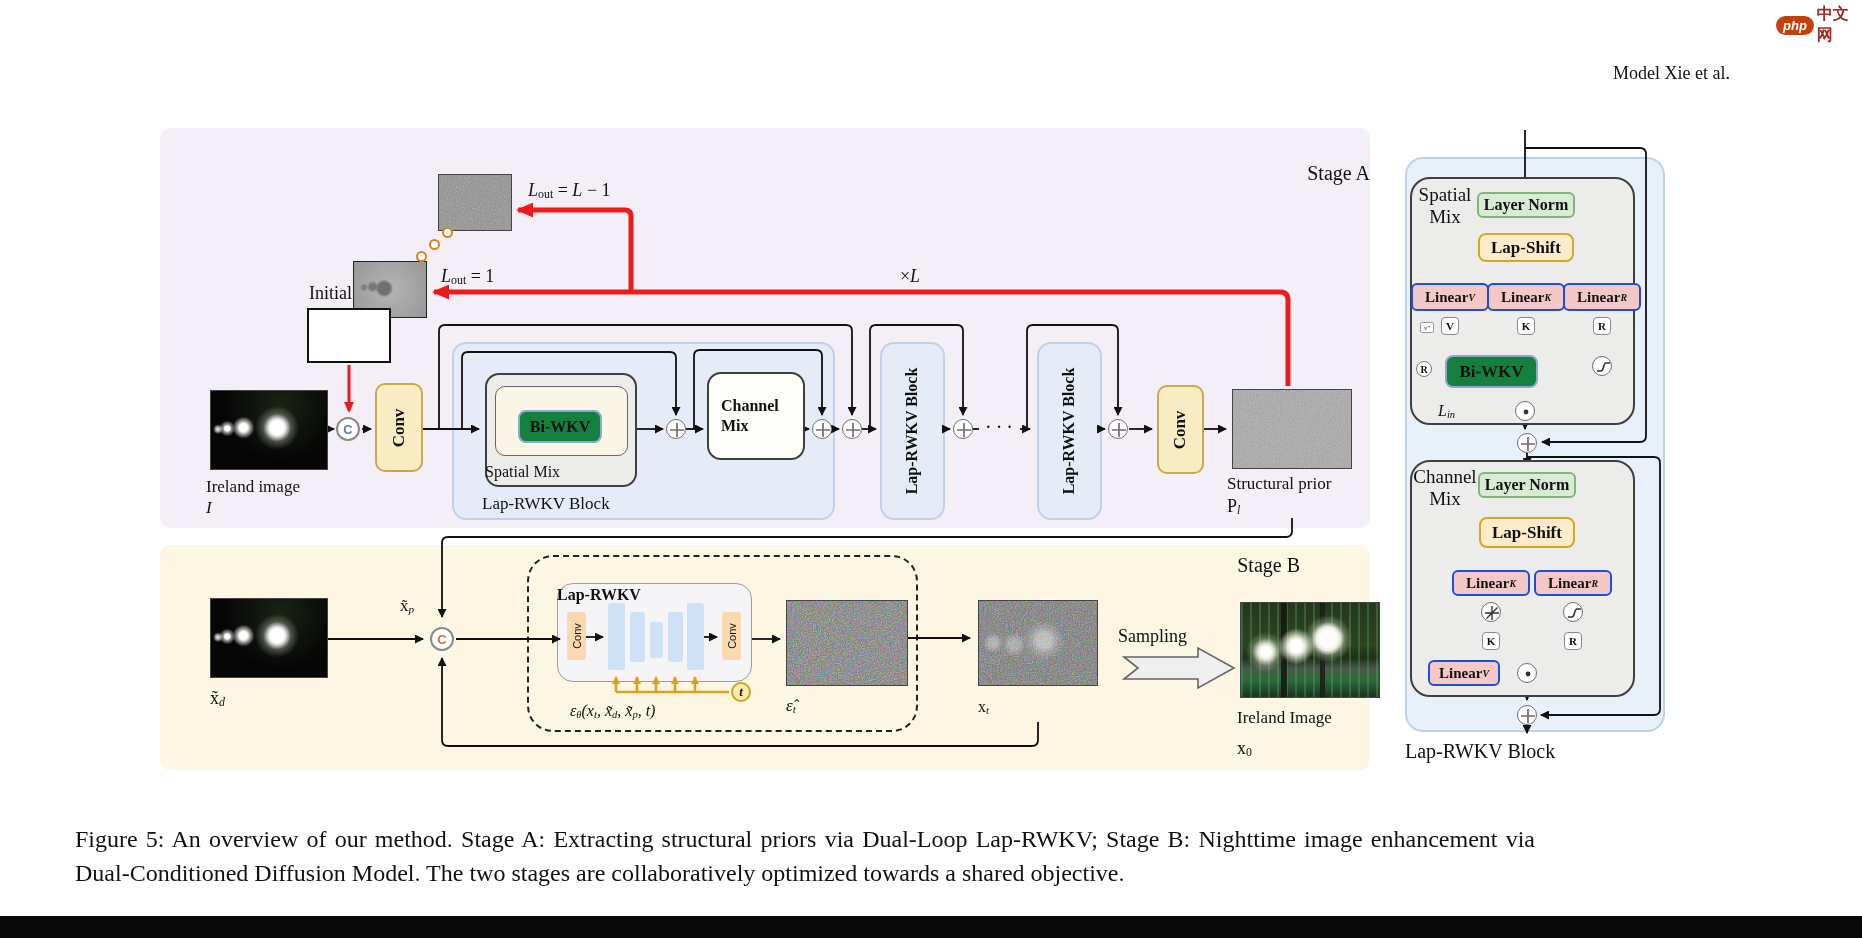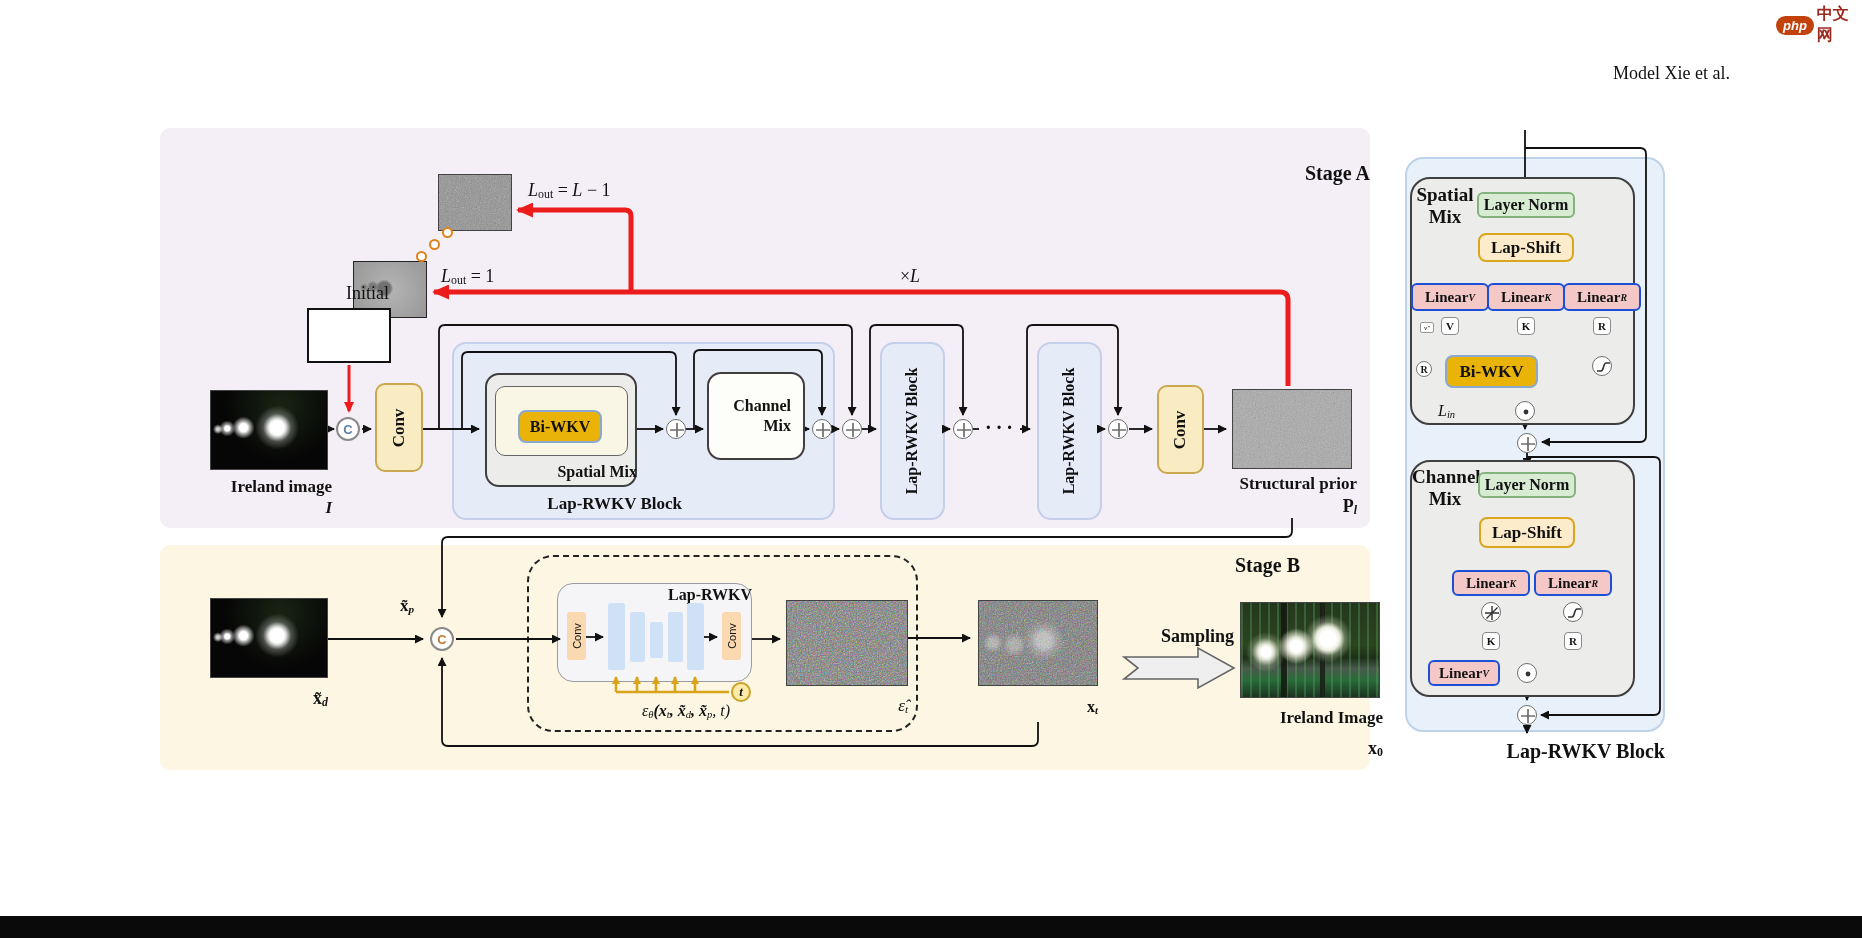--- a/index.html
+++ b/index.html
@@ -7,7 +7,7 @@
         font-family:"Liberation Serif", serif;color:#111;}
   .abs{position:absolute;}
   .lbl{position:absolute;font-family:"Liberation Serif",serif;color:#111;}
-  .b{font-weight:bold;}
+  .b{font-weight:normal;}
   .i{font-style:italic;}
   .ctr{text-align:right;}
   sub{font-size:66%;vertical-align:-16%;}

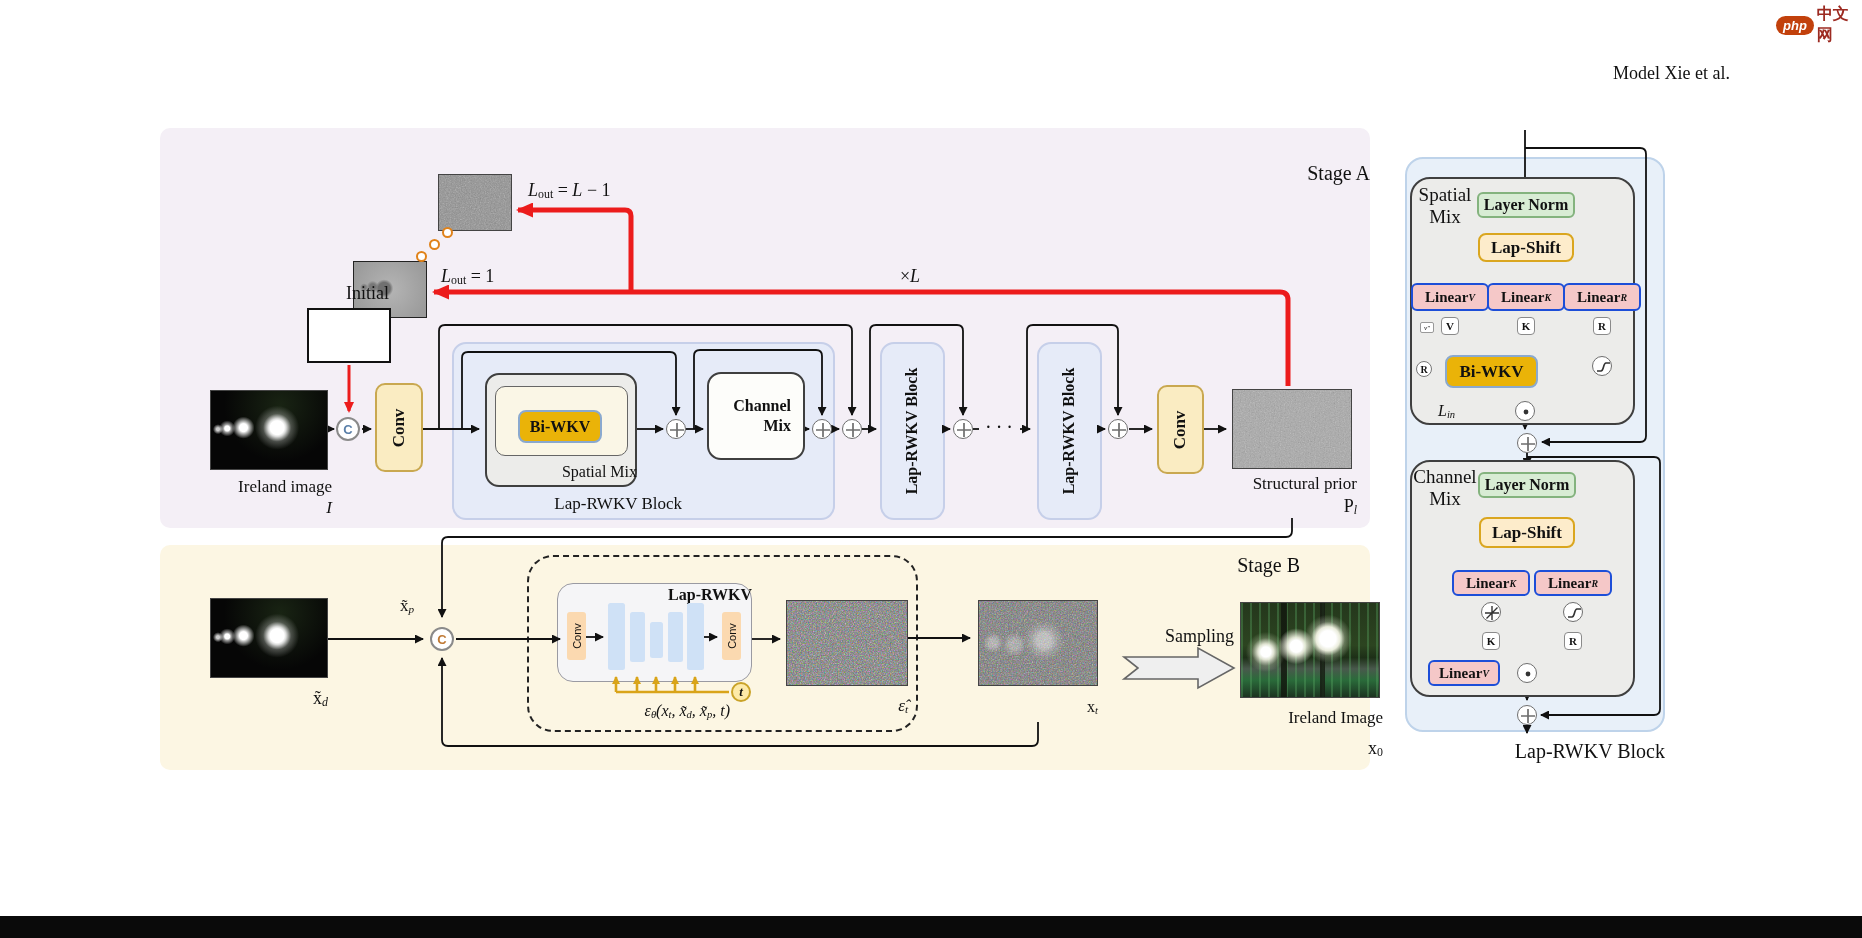--- a/index.html
+++ b/index.html
@@ -9,7 +9,7 @@
   .lbl{position:absolute;font-family:"Liberation Serif",serif;color:#111;}
   .b{font-weight:normal;}
   .i{font-style:italic;}
-  .ctr{text-align:right;}
+  .ctr{text-align:left;}
   sub{font-size:66%;vertical-align:-16%;}
   sub.si{font-style:italic;}
   

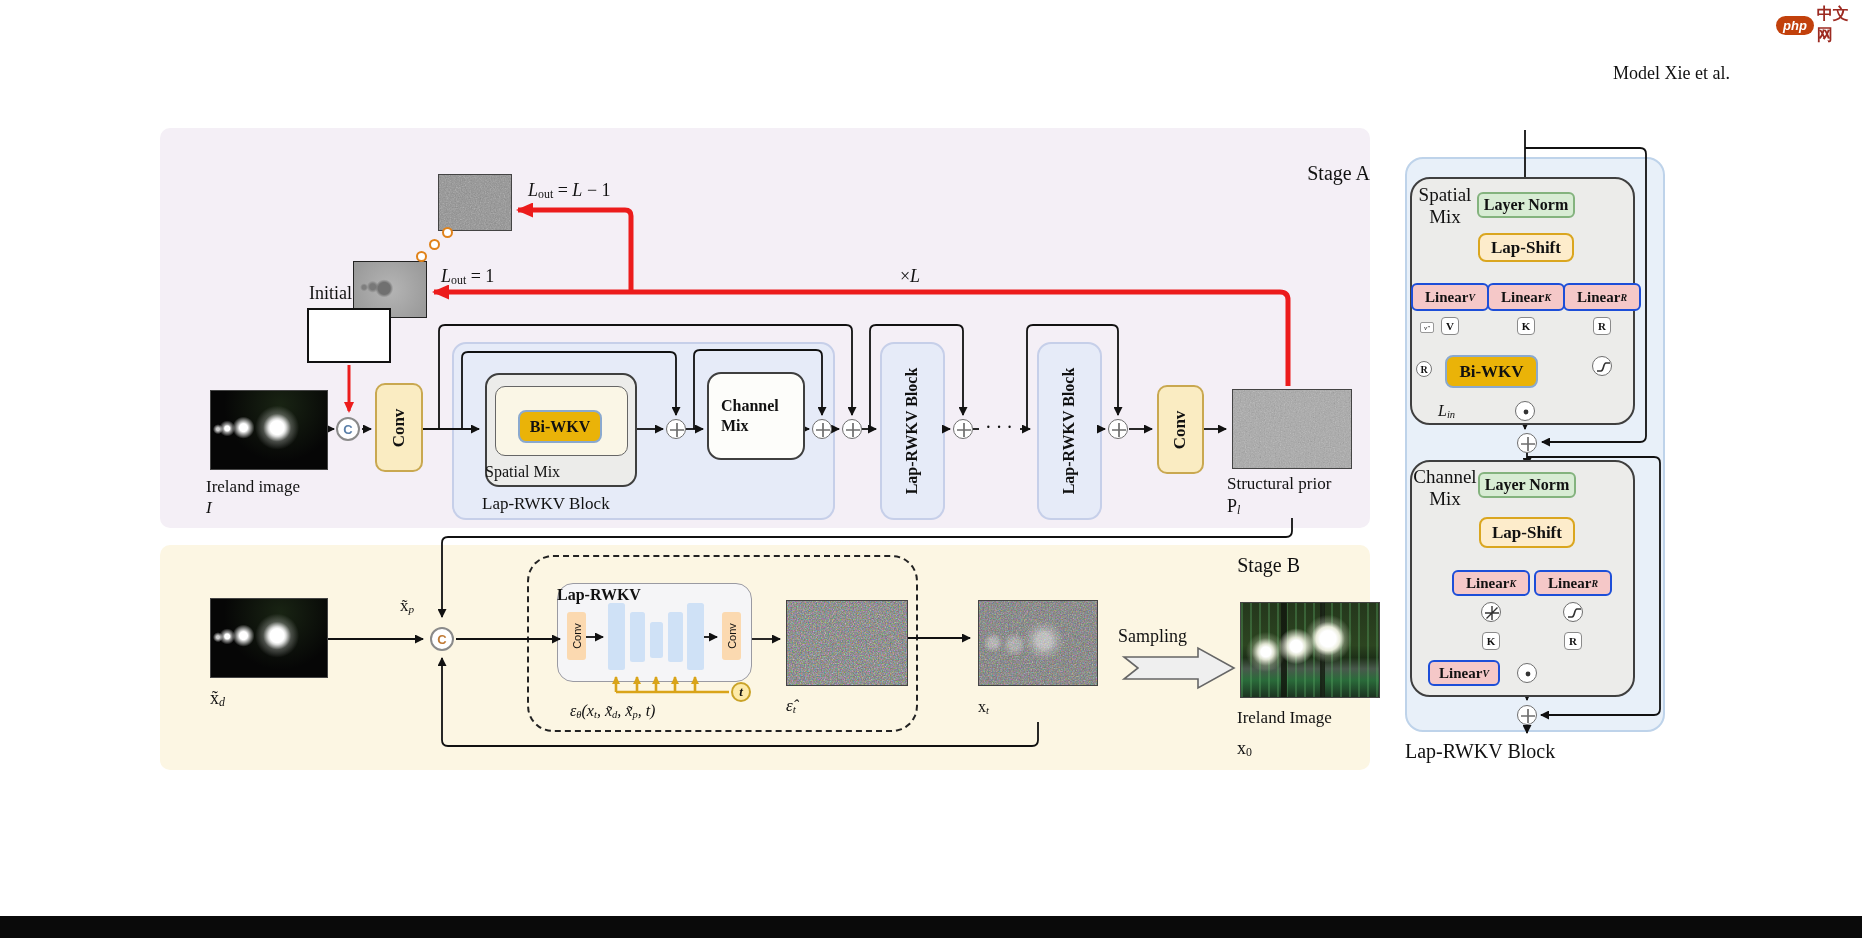--- a/index.html
+++ b/index.html
@@ -25,7 +25,7 @@
   .greenbox{background:#d8ecd4;border:2px solid #84b37e;border-radius:6px;font-weight:bold;}
   .orangebox{background:#fdeccb;border:2.5px solid #daa61f;border-radius:8px;font-weight:bold;}
   .pinkbox{background:#f5c8c8;border:2px solid #1d4ed8;border-radius:6px;font-weight:bold;}
-  .bluebox{background:#eab308;border:2px solid #8aa9cf;border-radius:8px;font-weight:bold;}
+  .bluebox{background:#15803d;border:2px solid #8aa9cf;border-radius:8px;font-weight:bold;}
   .gate{position:absolute;width:18px;height:18px;background:#fff;border:1.8px solid #8a8a8a;border-radius:4px;
         box-sizing:border-box;display:flex;align-items:center;justify-content:center;
         font:bold 11px "Liberation Serif",serif;}

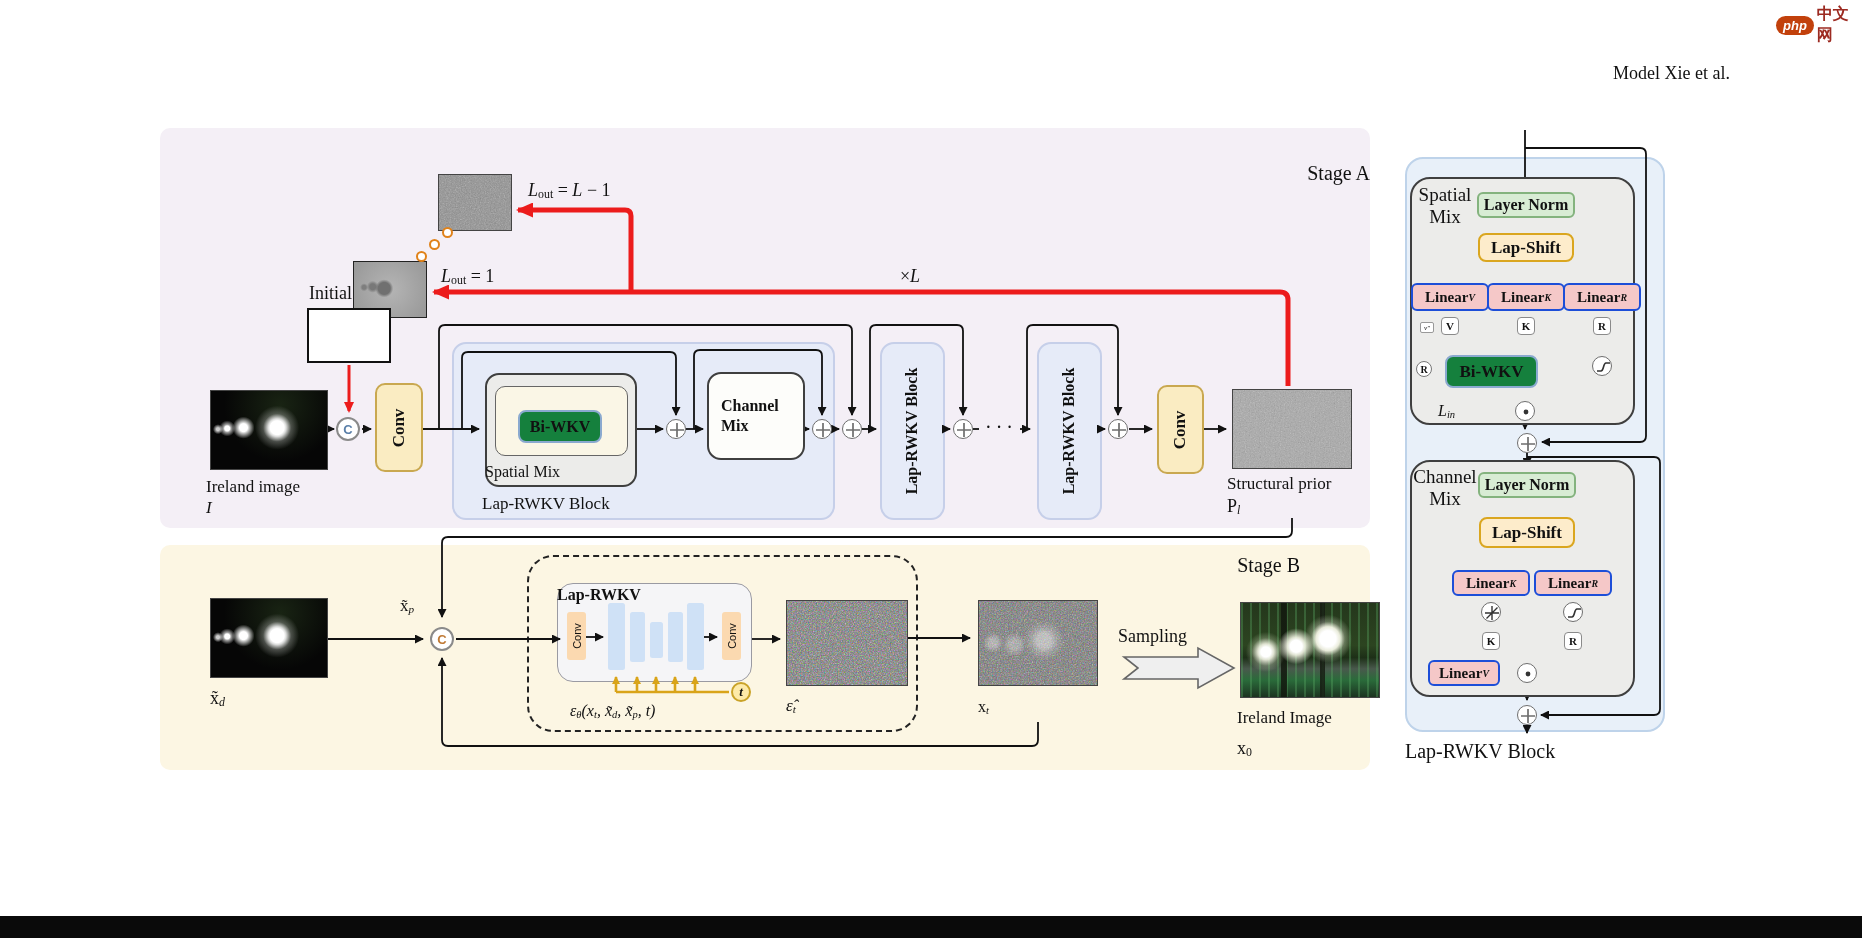--- a/index.html
+++ b/index.html
@@ -430,6 +430,7 @@
 
   <div class="lbl b ctr" style="left:1405px;top:740px;width:260px;font-size:20px;">Lap-RWKV Block</div>
 
+  <div class="lbl b" style="left:75px;top:822px;width:1460px;font-size:24px;line-height:1.42;text-align:justify;">Figure 5: An overview of our method. Stage A: Extracting structural priors via Dual-Loop Lap-RWKV; Stage B: Nighttime image enhancement via Dual-Conditioned Diffusion Model. The two stages are collaboratively optimized towards a shared objective.</div>
 
   <div id="blackbar" class="abs"></div>
 </div>

